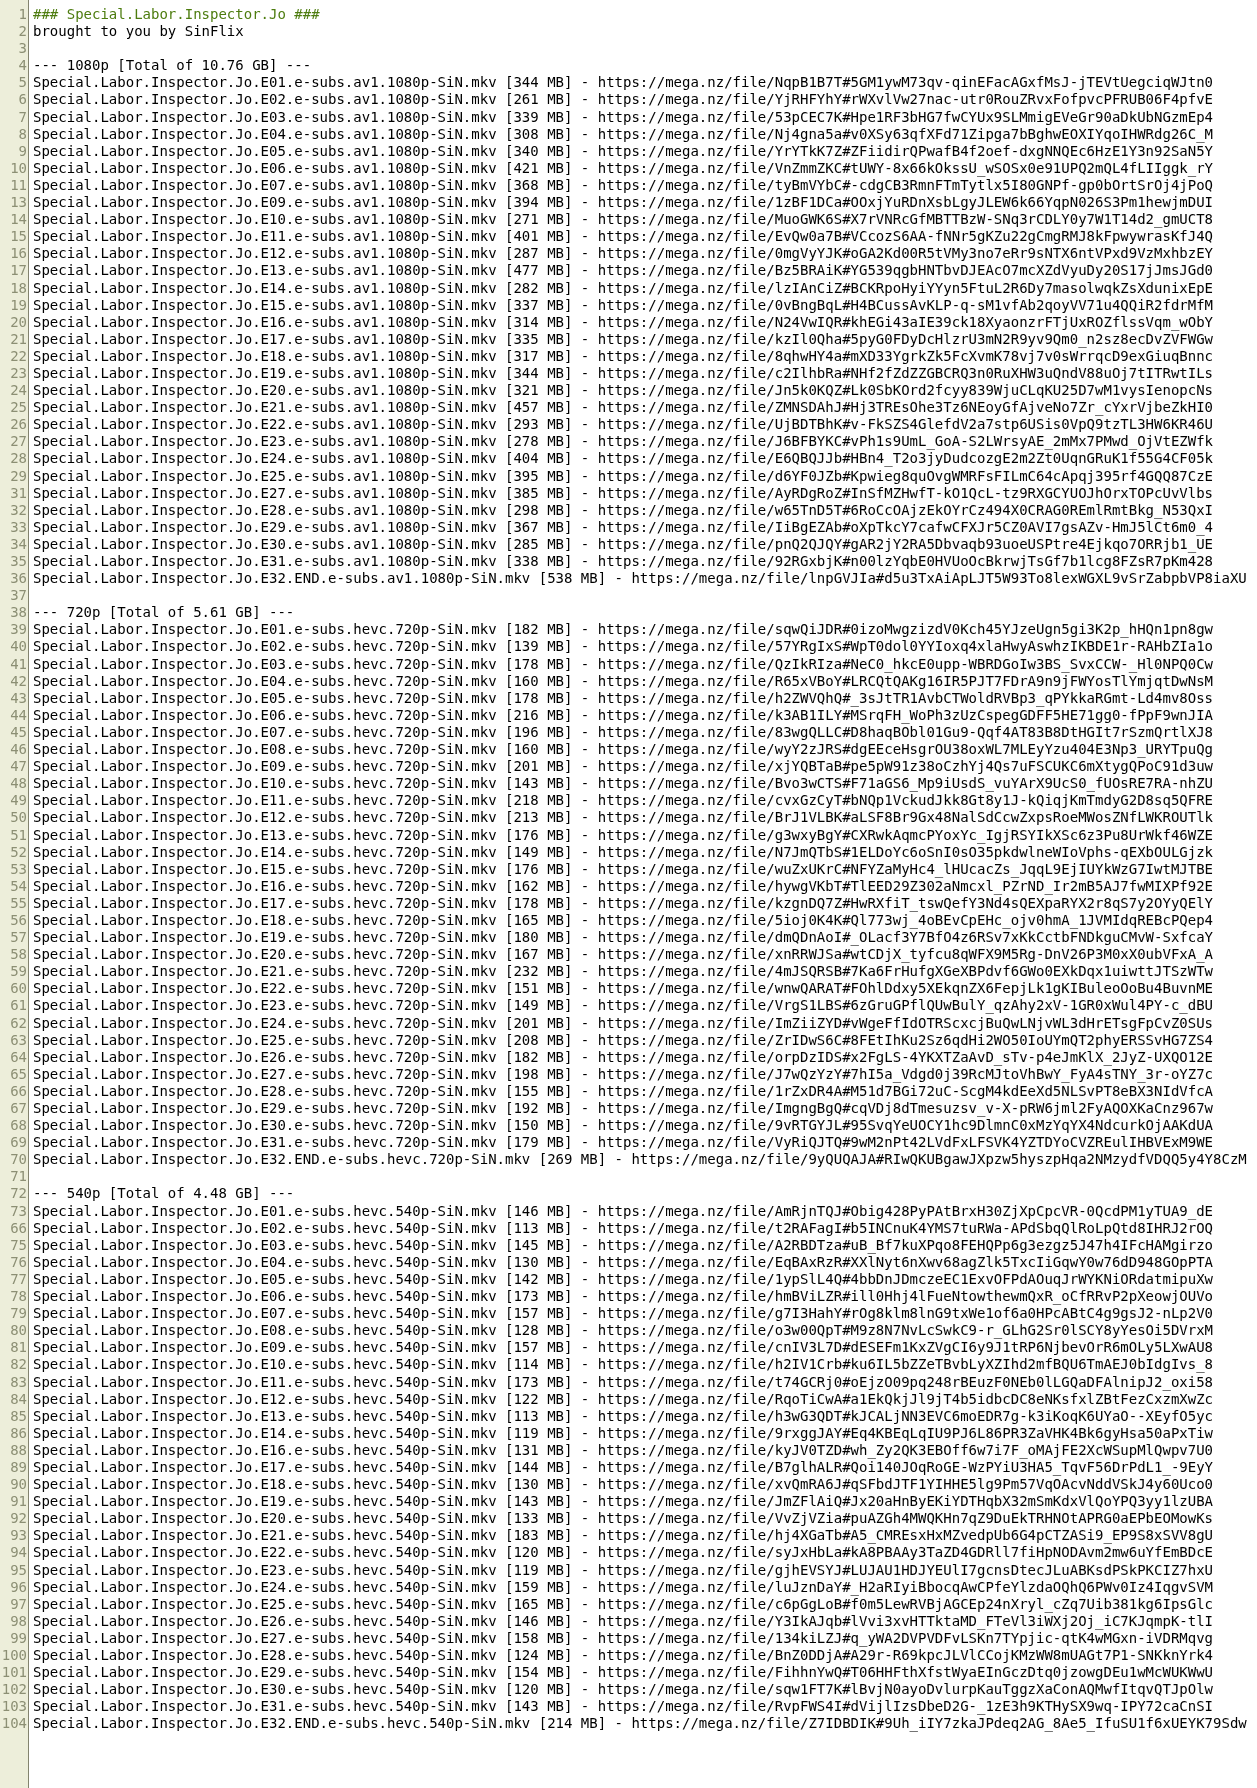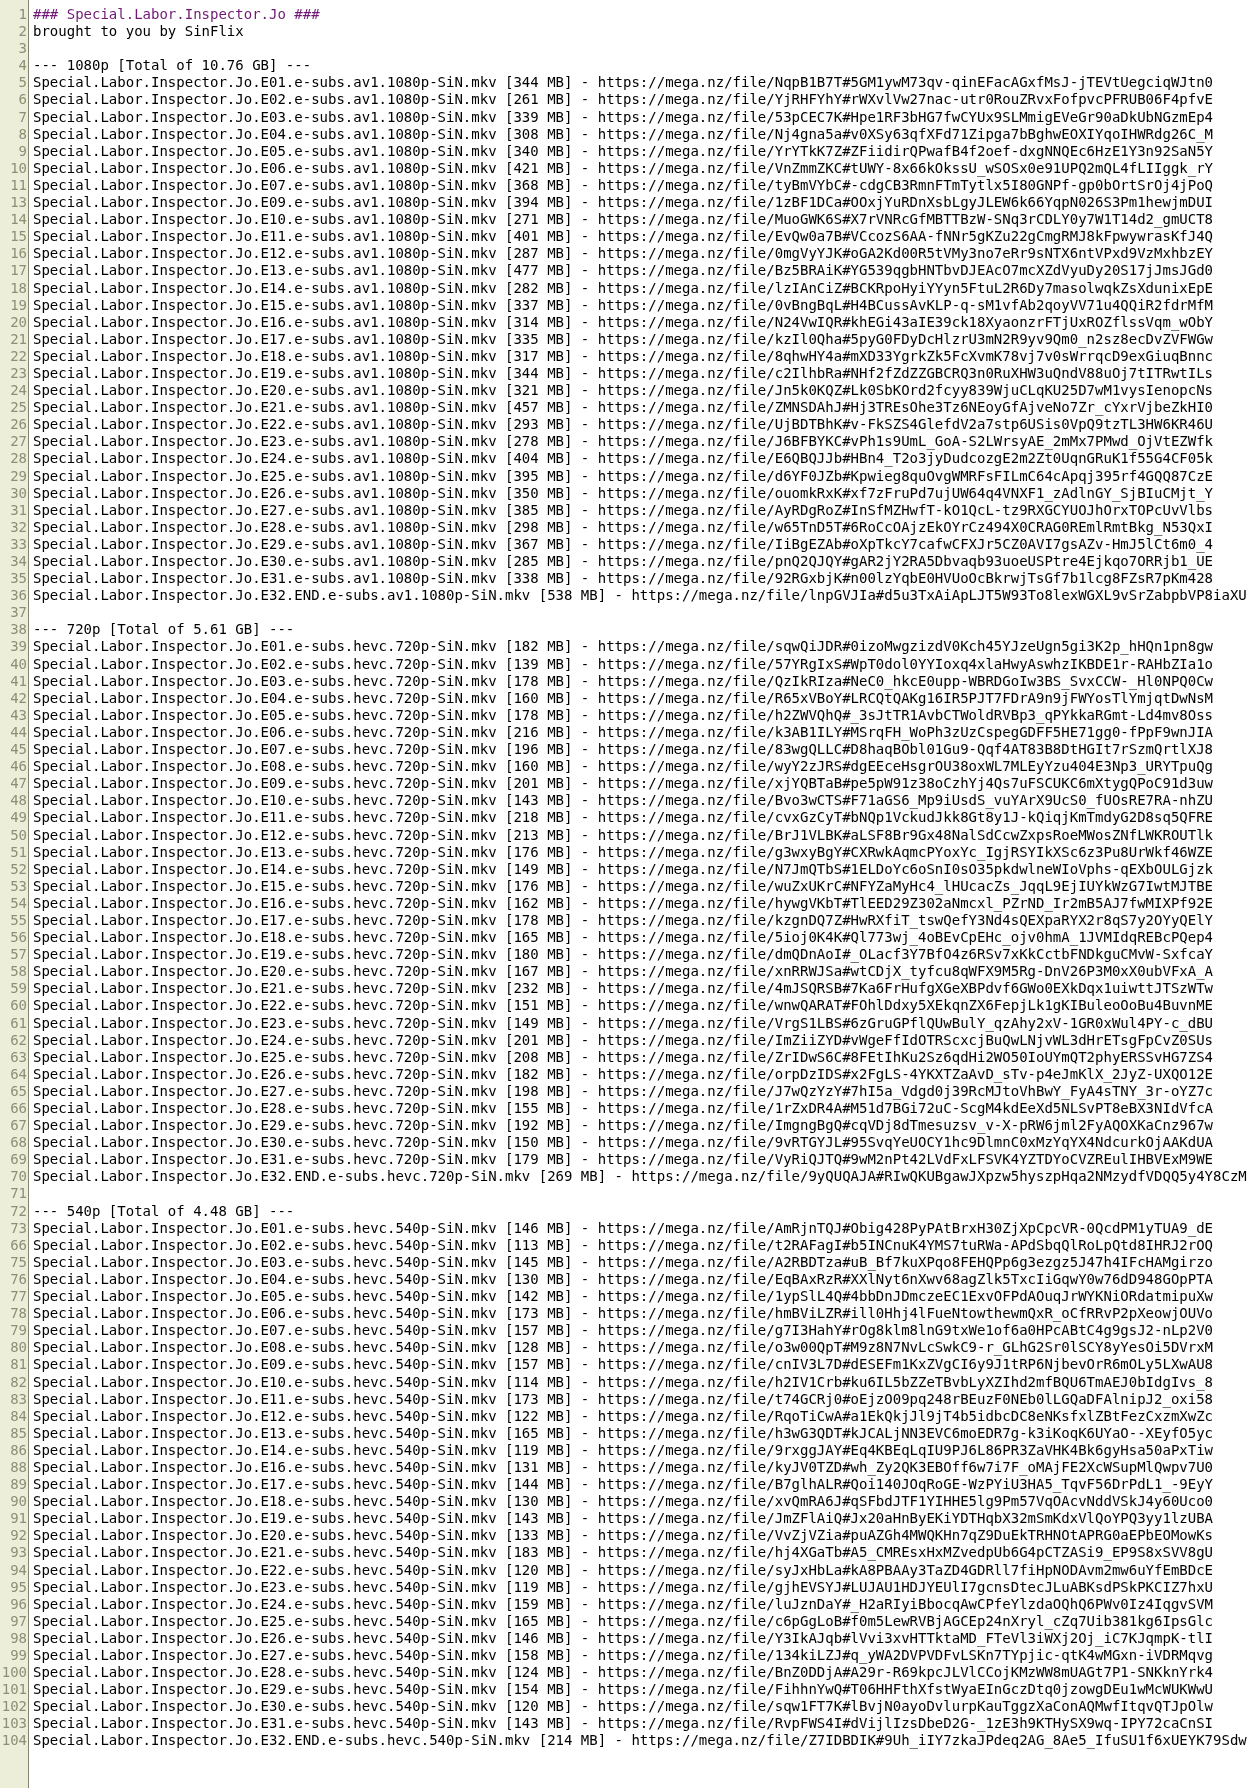--- a/index.html
+++ b/index.html
@@ -51,7 +51,7 @@
     overflow: hidden;
   }
   .lt.comment {
-    color: #701a75;
+    color: #4d7c0f;
   }
 </style>
 </head>

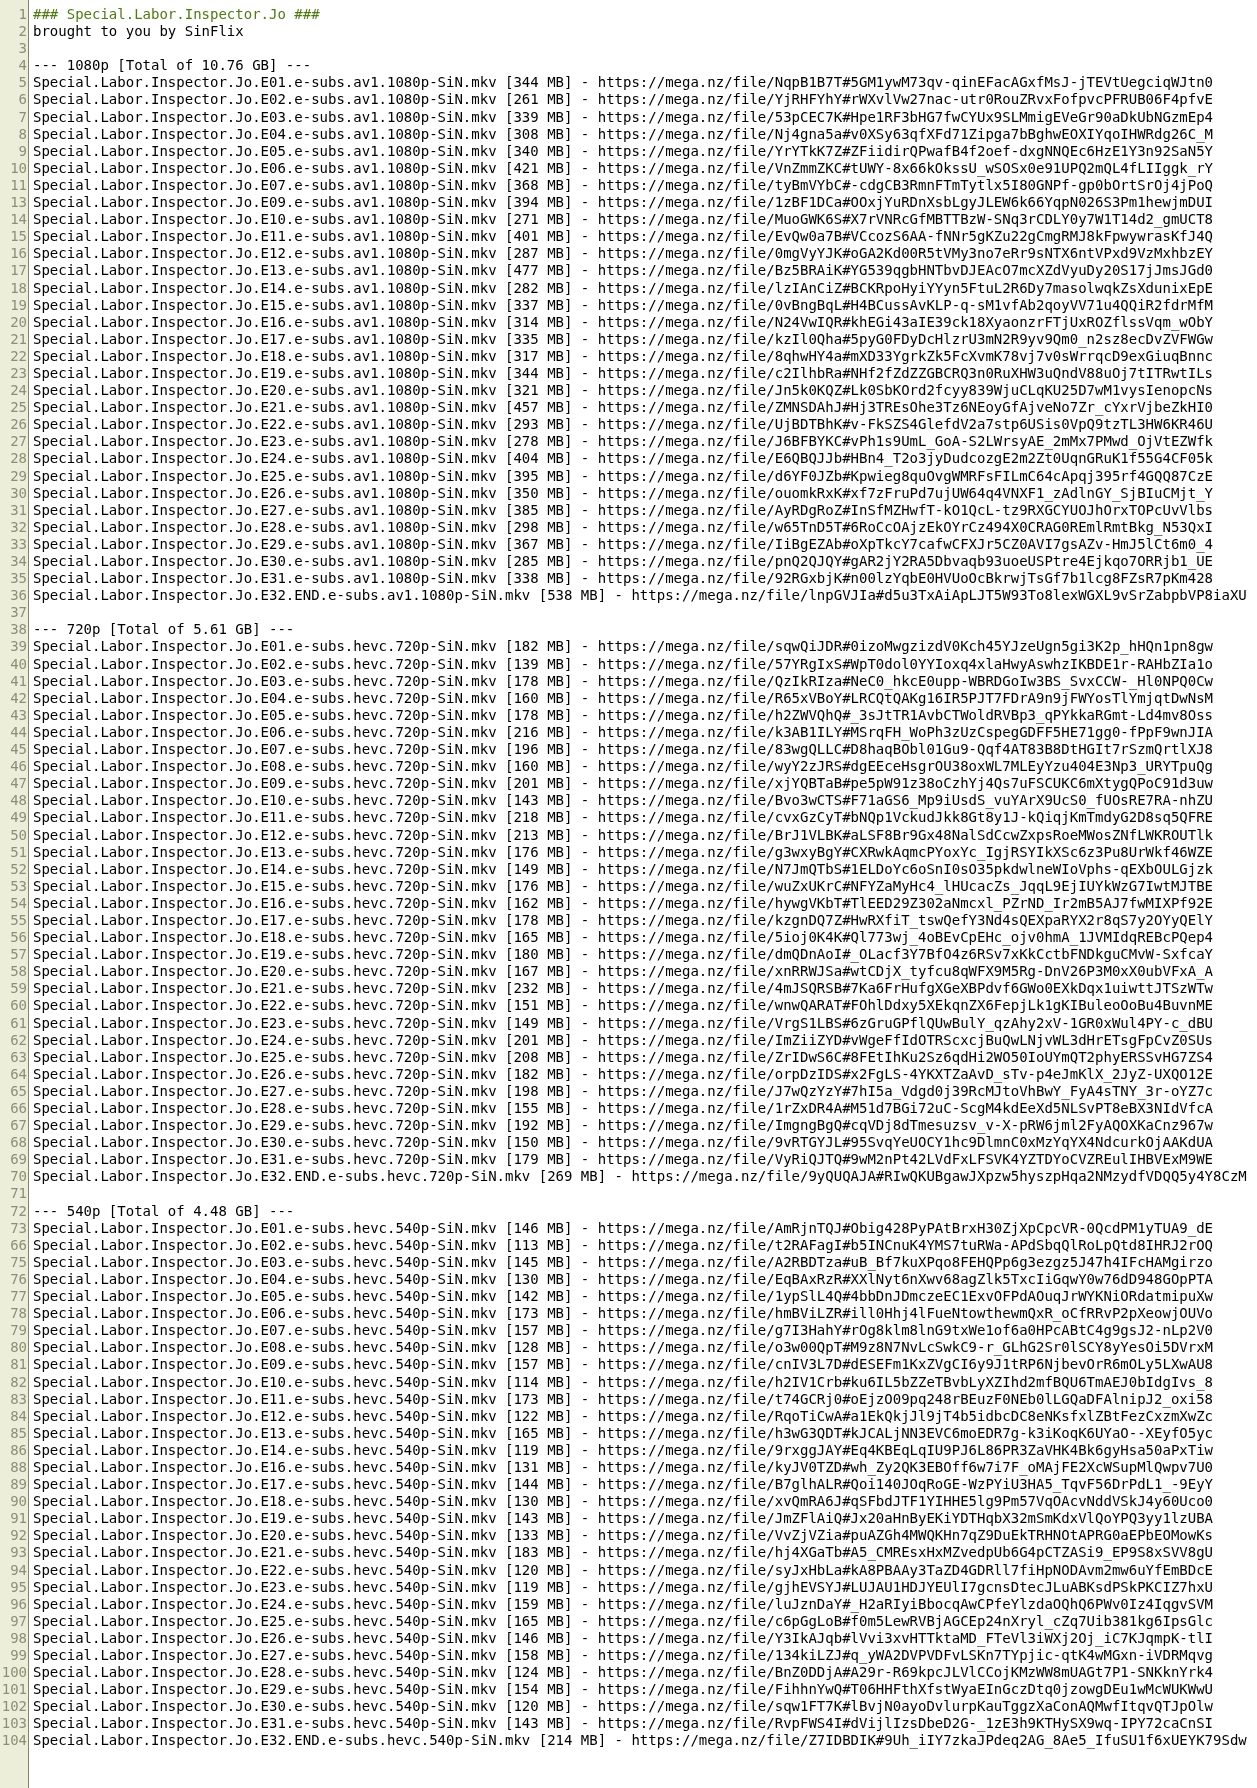--- a/index.html
+++ b/index.html
@@ -88,7 +88,6 @@
       <div class="line"><span class="ln">27</span><span class="lt">Special.Labor.Inspector.Jo.E23.e-subs.av1.1080p-SiN.mkv [278 MB] - https://mega.nz/file/J6BFBYKC#vPh1s9UmL_GoA-S2LWrsyAE_2mMx7PMwd_OjVtEZWfk</span></div>
       <div class="line"><span class="ln">28</span><span class="lt">Special.Labor.Inspector.Jo.E24.e-subs.av1.1080p-SiN.mkv [404 MB] - https://mega.nz/file/E6QBQJJb#HBn4_T2o3jyDudcozgE2m2Zt0UqnGRuK1f55G4CF05k</span></div>
       <div class="line"><span class="ln">29</span><span class="lt">Special.Labor.Inspector.Jo.E25.e-subs.av1.1080p-SiN.mkv [395 MB] - https://mega.nz/file/d6YF0JZb#Kpwieg8quOvgWMRFsFILmC64cApqj395rf4GQQ87CzE</span></div>
-      <div class="line"><span class="ln">30</span><span class="lt">Special.Labor.Inspector.Jo.E26.e-subs.av1.1080p-SiN.mkv [350 MB] - https://mega.nz/file/ouomkRxK#xf7zFruPd7ujUW64q4VNXF1_zAdlnGY_SjBIuCMjt_Y</span></div>
       <div class="line"><span class="ln">31</span><span class="lt">Special.Labor.Inspector.Jo.E27.e-subs.av1.1080p-SiN.mkv [385 MB] - https://mega.nz/file/AyRDgRoZ#InSfMZHwfT-kO1QcL-tz9RXGCYUOJhOrxTOPcUvVlbs</span></div>
       <div class="line"><span class="ln">32</span><span class="lt">Special.Labor.Inspector.Jo.E28.e-subs.av1.1080p-SiN.mkv [298 MB] - https://mega.nz/file/w65TnD5T#6RoCcOAjzEkOYrCz494X0CRAG0REmlRmtBkg_N53QxI</span></div>
       <div class="line"><span class="ln">33</span><span class="lt">Special.Labor.Inspector.Jo.E29.e-subs.av1.1080p-SiN.mkv [367 MB] - https://mega.nz/file/IiBgEZAb#oXpTkcY7cafwCFXJr5CZ0AVI7gsAZv-HmJ5lCt6m0_4</span></div>

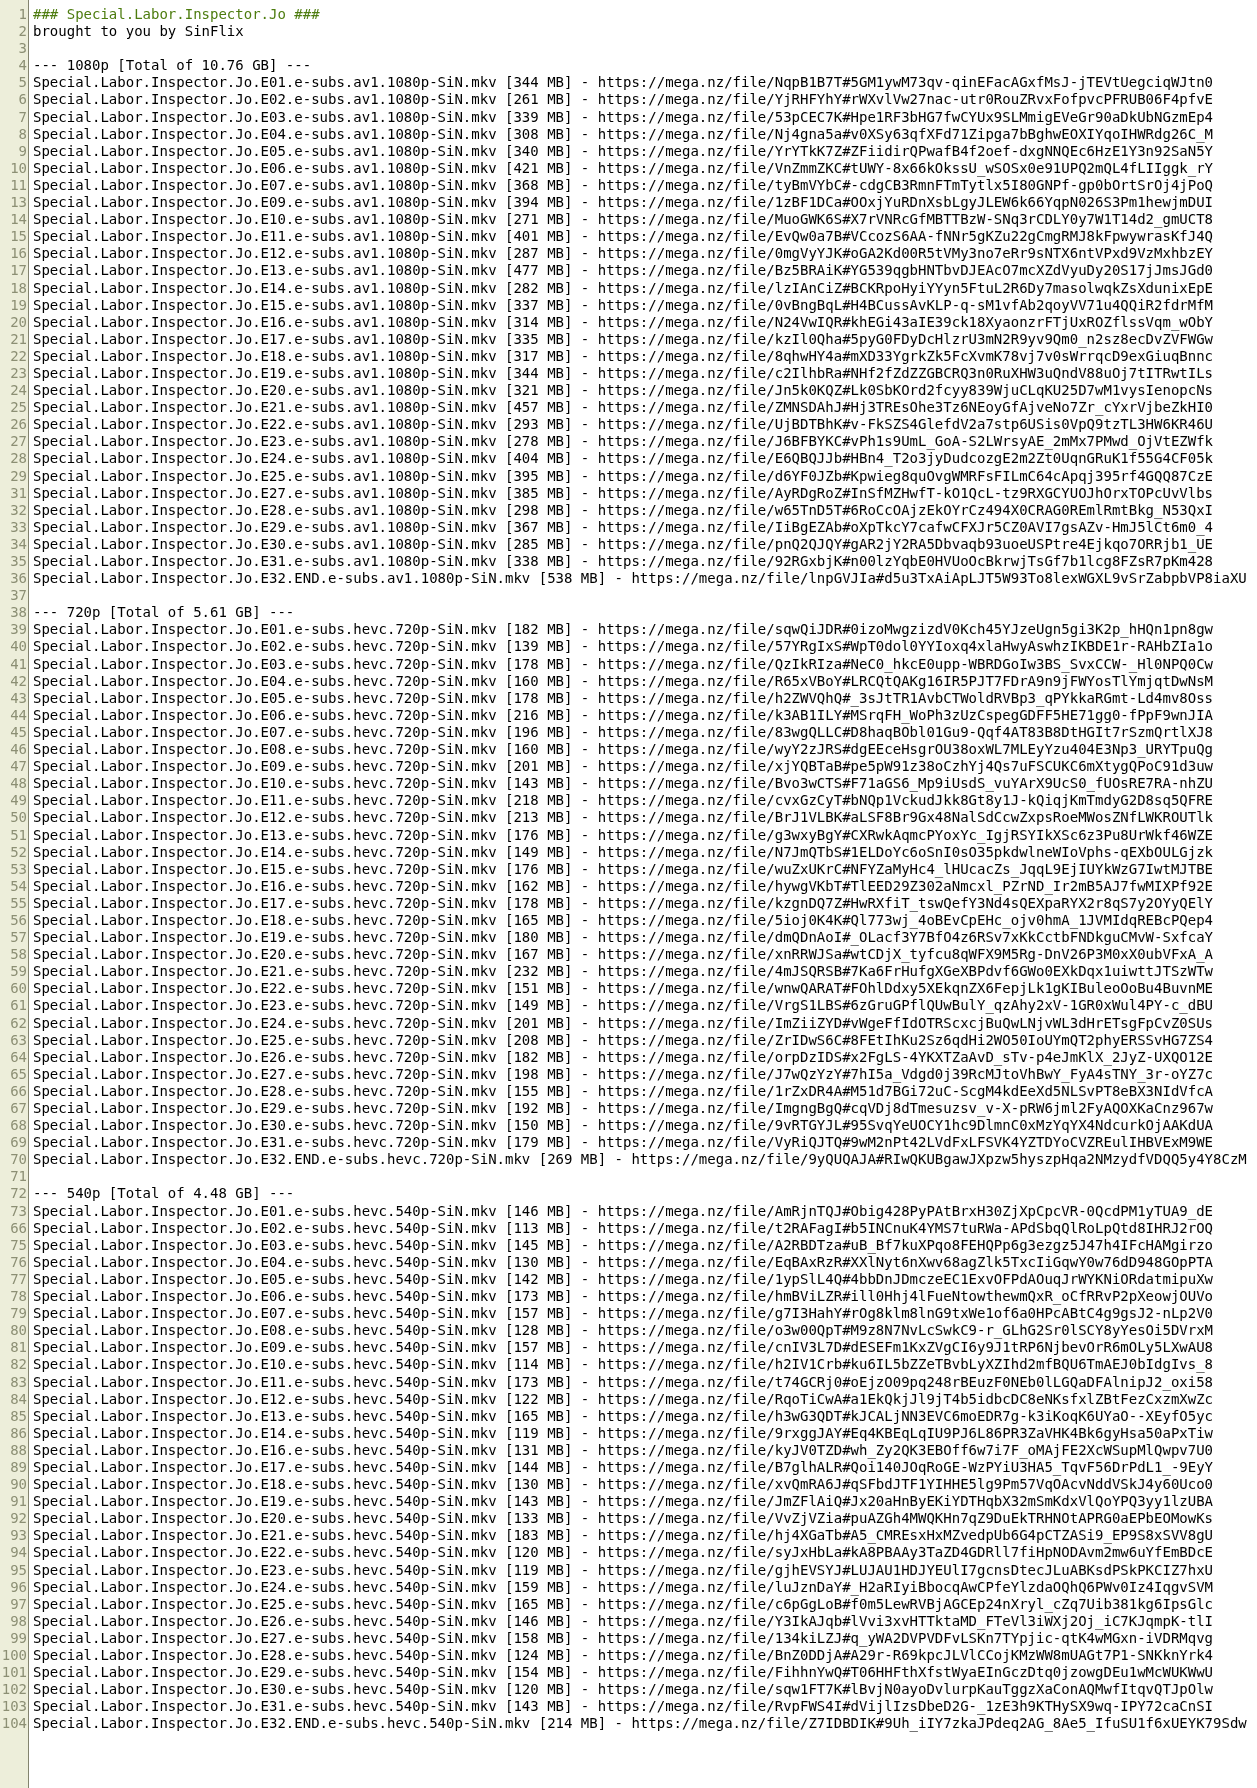--- a/index.html
+++ b/index.html
@@ -142,7 +142,7 @@
       <div class="line"><span class="ln">82</span><span class="lt">Special.Labor.Inspector.Jo.E10.e-subs.hevc.540p-SiN.mkv [114 MB] - https://mega.nz/file/h2IV1Crb#ku6IL5bZZeTBvbLyXZIhd2mfBQU6TmAEJ0bIdgIvs_8</span></div>
       <div class="line"><span class="ln">83</span><span class="lt">Special.Labor.Inspector.Jo.E11.e-subs.hevc.540p-SiN.mkv [173 MB] - https://mega.nz/file/t74GCRj0#oEjzO09pq248rBEuzF0NEb0lLGQaDFAlnipJ2_oxi58</span></div>
       <div class="line"><span class="ln">84</span><span class="lt">Special.Labor.Inspector.Jo.E12.e-subs.hevc.540p-SiN.mkv [122 MB] - https://mega.nz/file/RqoTiCwA#a1EkQkjJl9jT4b5idbcDC8eNKsfxlZBtFezCxzmXwZc</span></div>
-      <div class="line"><span class="ln">85</span><span class="lt">Special.Labor.Inspector.Jo.E13.e-subs.hevc.540p-SiN.mkv [165 MB] - https://mega.nz/file/h3wG3QDT#kJCALjNN3EVC6moEDR7g-k3iKoqK6UYaO--XEyfO5yc</span></div>
+      <div class="line"><span class="ln">85</span><span class="lt">Special.Labor.Inspector.Jo.E13.e-subs.hevc.540p-SiN.mkv [113 MB] - https://mega.nz/file/h3wG3QDT#kJCALjNN3EVC6moEDR7g-k3iKoqK6UYaO--XEyfO5yc</span></div>
       <div class="line"><span class="ln">86</span><span class="lt">Special.Labor.Inspector.Jo.E14.e-subs.hevc.540p-SiN.mkv [119 MB] - https://mega.nz/file/9rxggJAY#Eq4KBEqLqIU9PJ6L86PR3ZaVHK4Bk6gyHsa50aPxTiw</span></div>
       <div class="line"><span class="ln">88</span><span class="lt">Special.Labor.Inspector.Jo.E16.e-subs.hevc.540p-SiN.mkv [131 MB] - https://mega.nz/file/kyJV0TZD#wh_Zy2QK3EBOff6w7i7F_oMAjFE2XcWSupMlQwpv7U0</span></div>
       <div class="line"><span class="ln">89</span><span class="lt">Special.Labor.Inspector.Jo.E17.e-subs.hevc.540p-SiN.mkv [144 MB] - https://mega.nz/file/B7glhALR#Qoi140JOqRoGE-WzPYiU3HA5_TqvF56DrPdL1_-9EyY</span></div>

